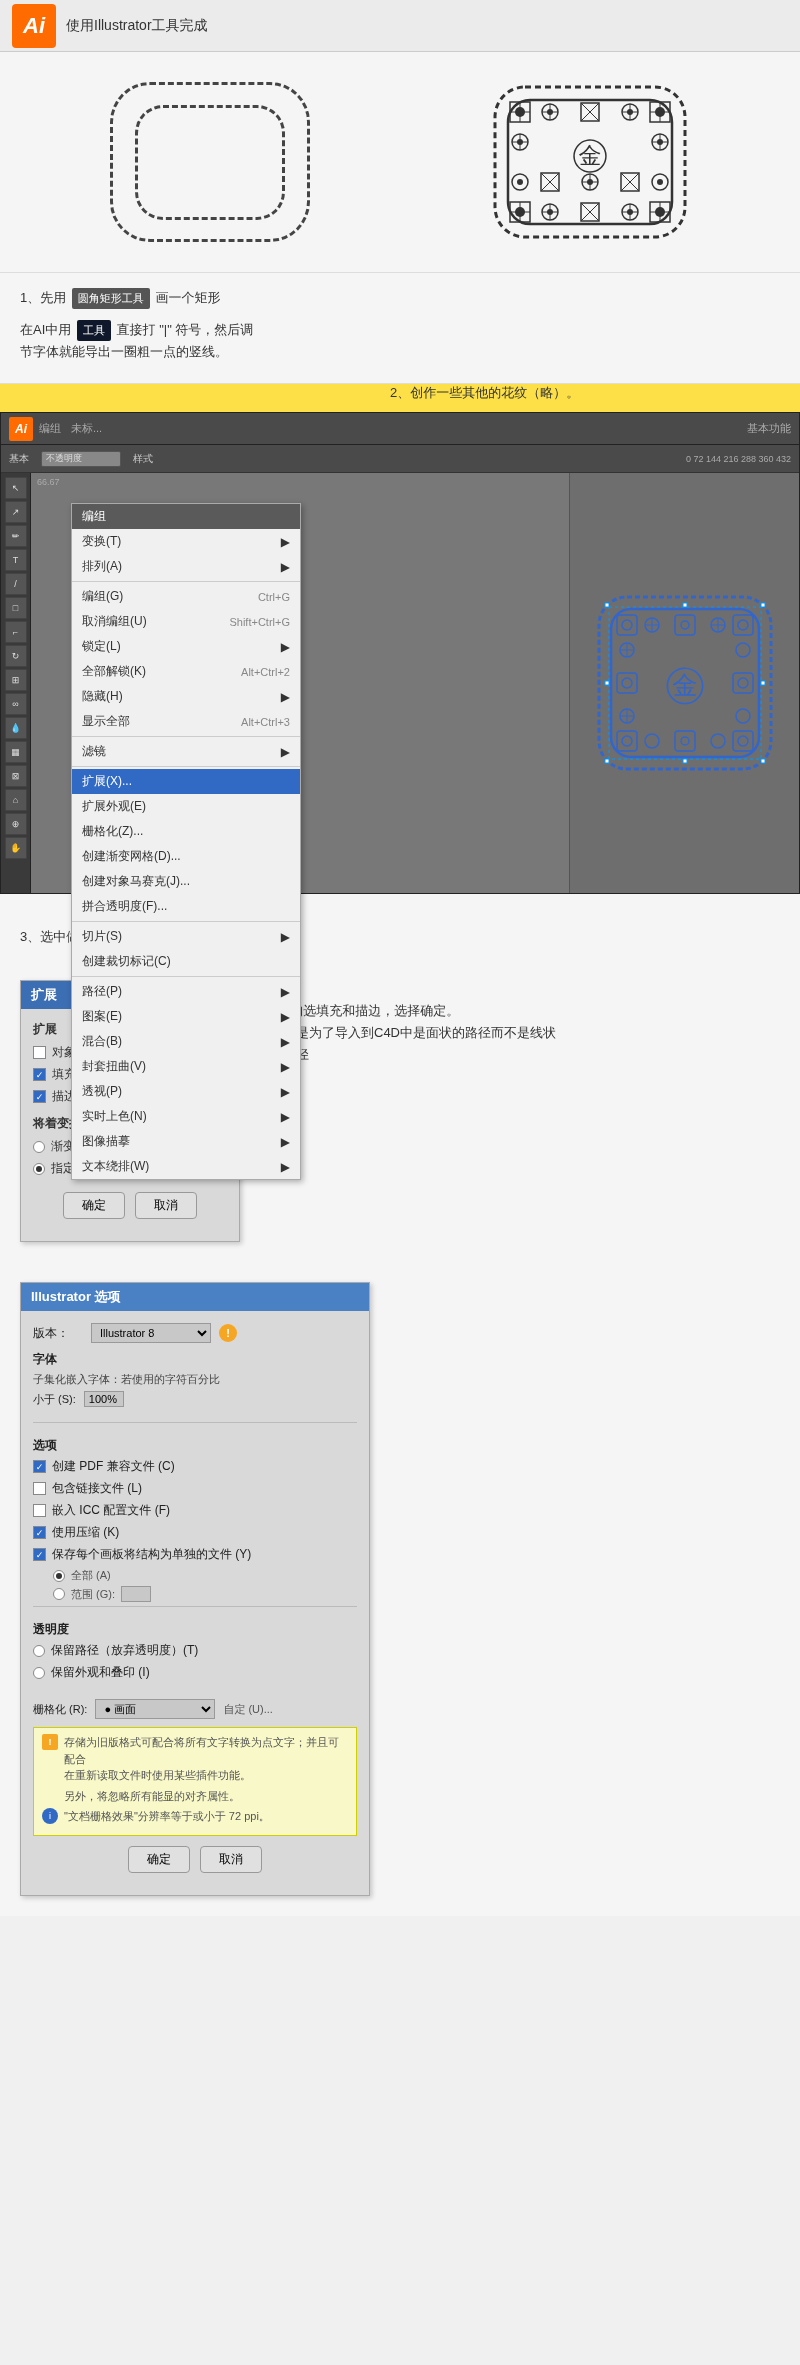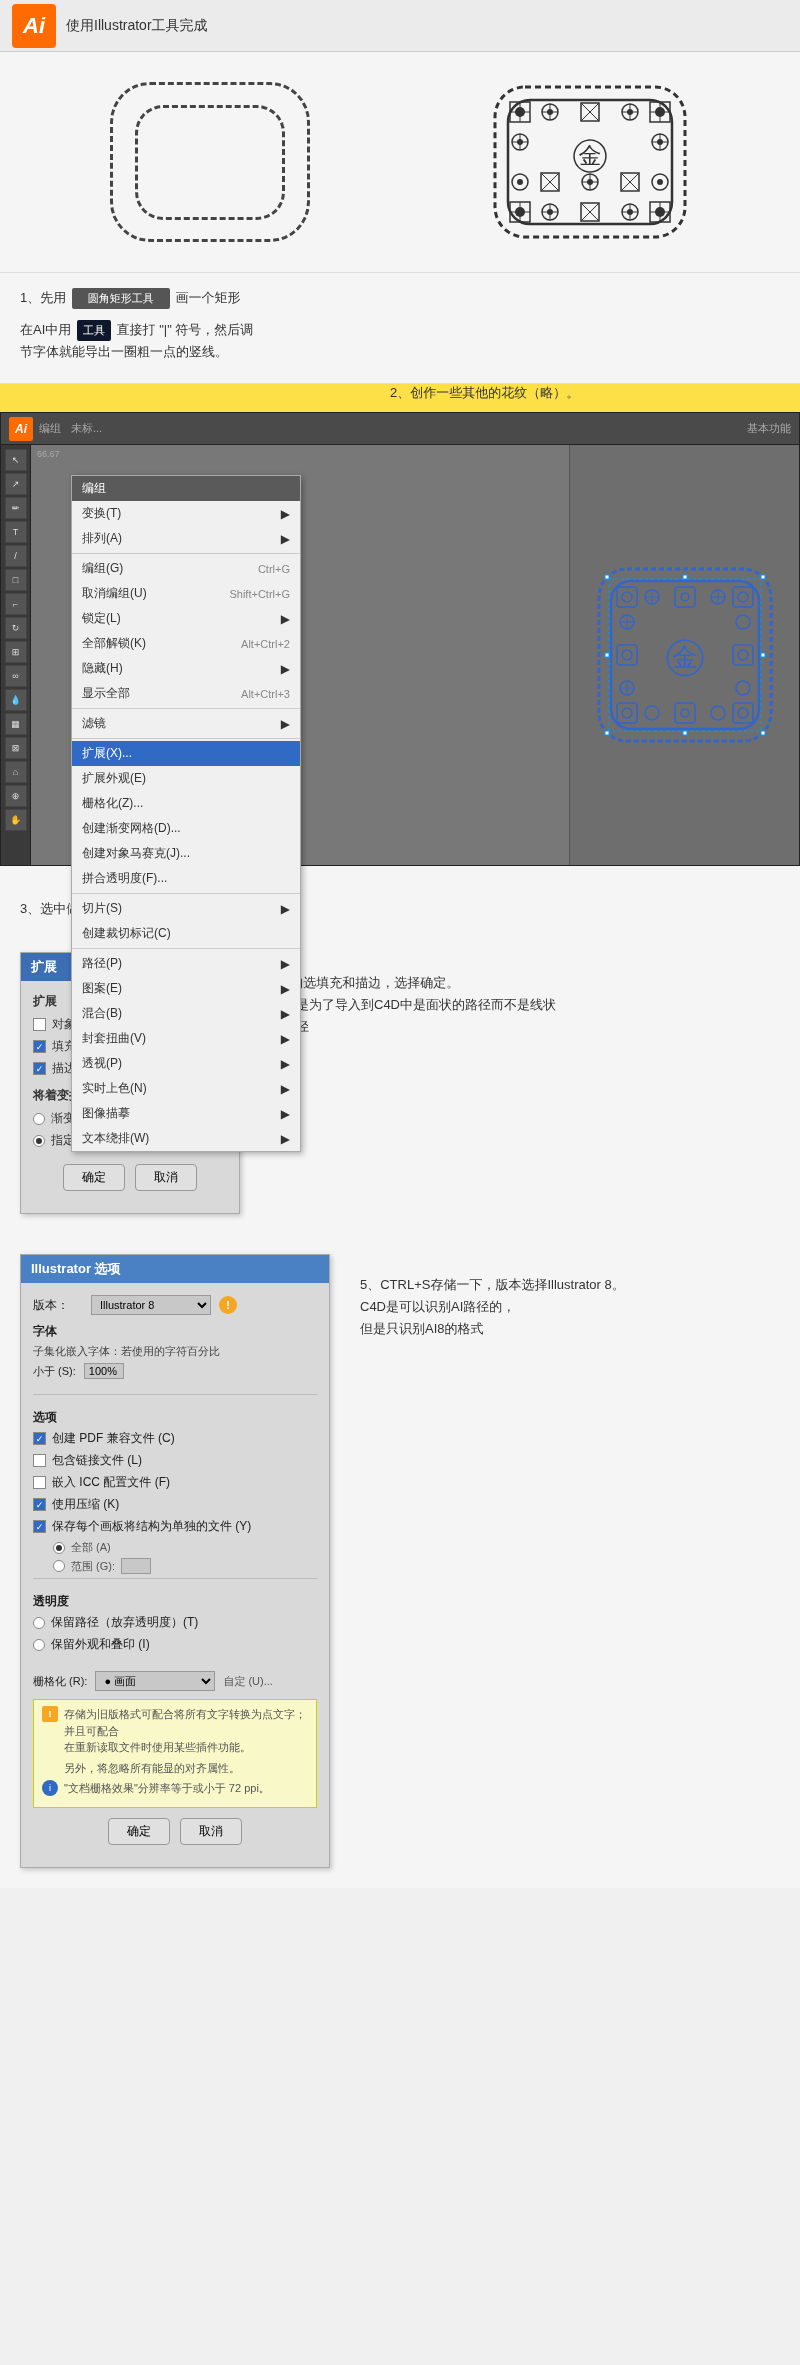--- a/index.html
+++ b/index.html
@@ -90,7 +90,7 @@
       align-items: center;
       background: #555;
       color: white;
-      padding: 1px 16px;
+      padding: 1px 6px;
       border-radius: 2px;
       font-size: 11px;
       margin: 0 2px;

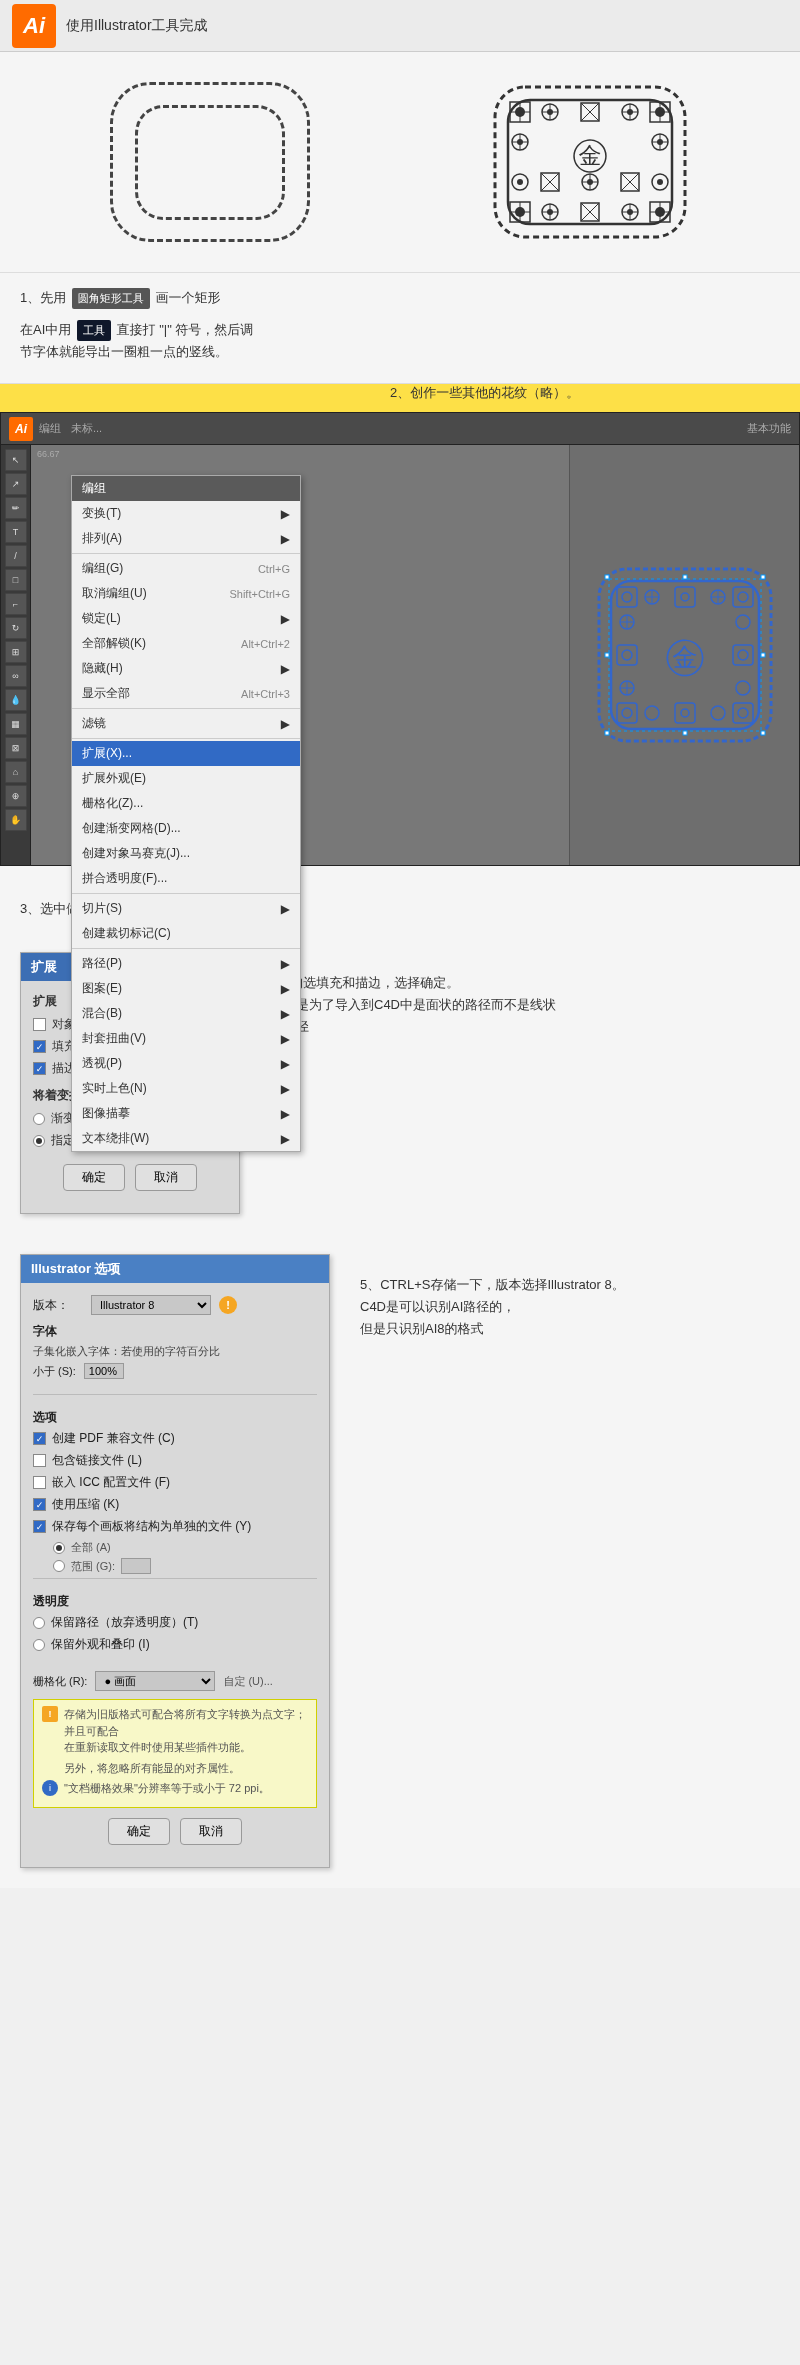--- a/index.html
+++ b/index.html
@@ -635,6 +635,15 @@
       <span style="color:#aaa;font-size:11px;margin-left:auto;">基本功能</span>
     </div>
 
+    <div class="ai-toolbar">
+      <span style="color:#ccc;font-size:10px;margin-right:8px;">基本</span>
+      <div style="width:80px;height:16px;background:#888;border:1px solid #555;border-radius:2px;display:inline-flex;align-items:center;padding:0 4px;">
+        <span style="color:#ddd;font-size:9px;">不透明度</span>
+      </div>
+      <span style="color:#ccc;font-size:10px;margin-left:8px;">样式</span>
+
+      <span style="color:#aaa;font-size:9px;margin-left:auto;">0   72   144   216   288   360   432</span>
+    </div>
 
     <div class="ai-workspace">
 

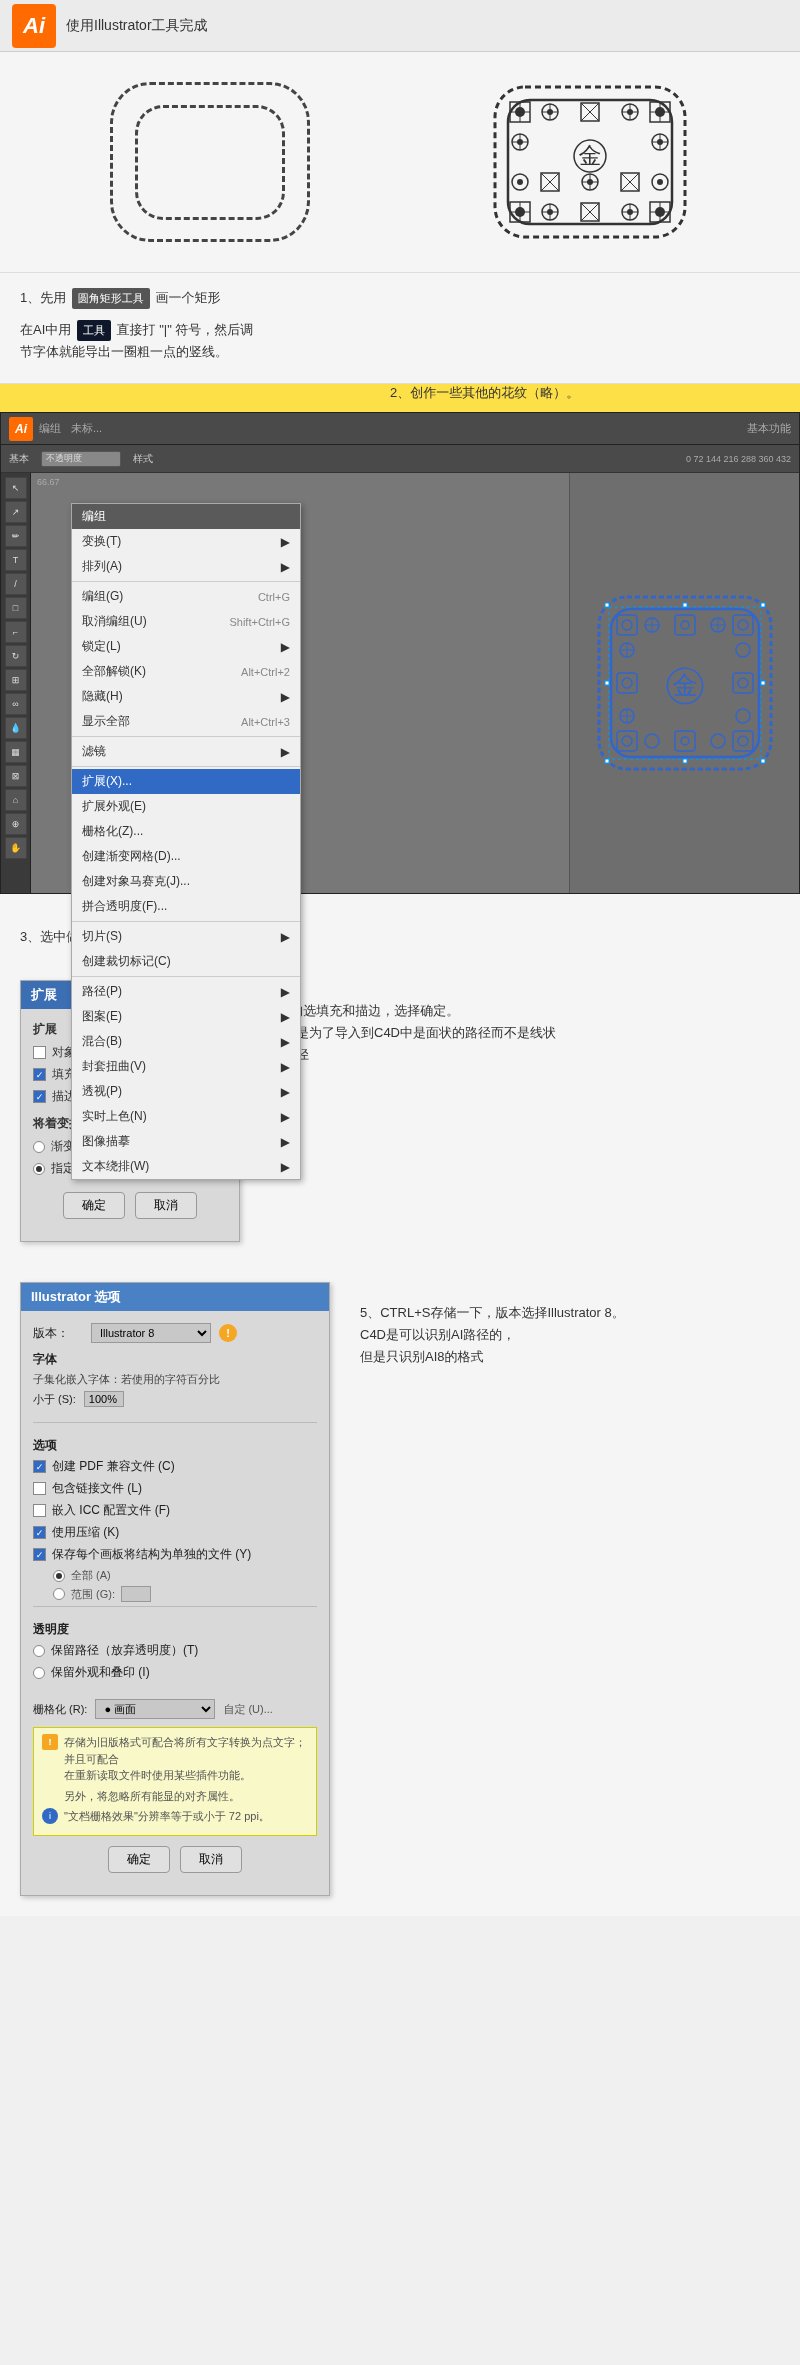--- a/index.html
+++ b/index.html
@@ -362,7 +362,7 @@
     .ai-options-dialog {
       background: #d9d9d9;
       border: 1px solid #aaa;
-      width: 310px;
+      width: 350px;
       box-shadow: 2px 2px 5px rgba(0,0,0,0.2);
       font-size: 12px;
     }

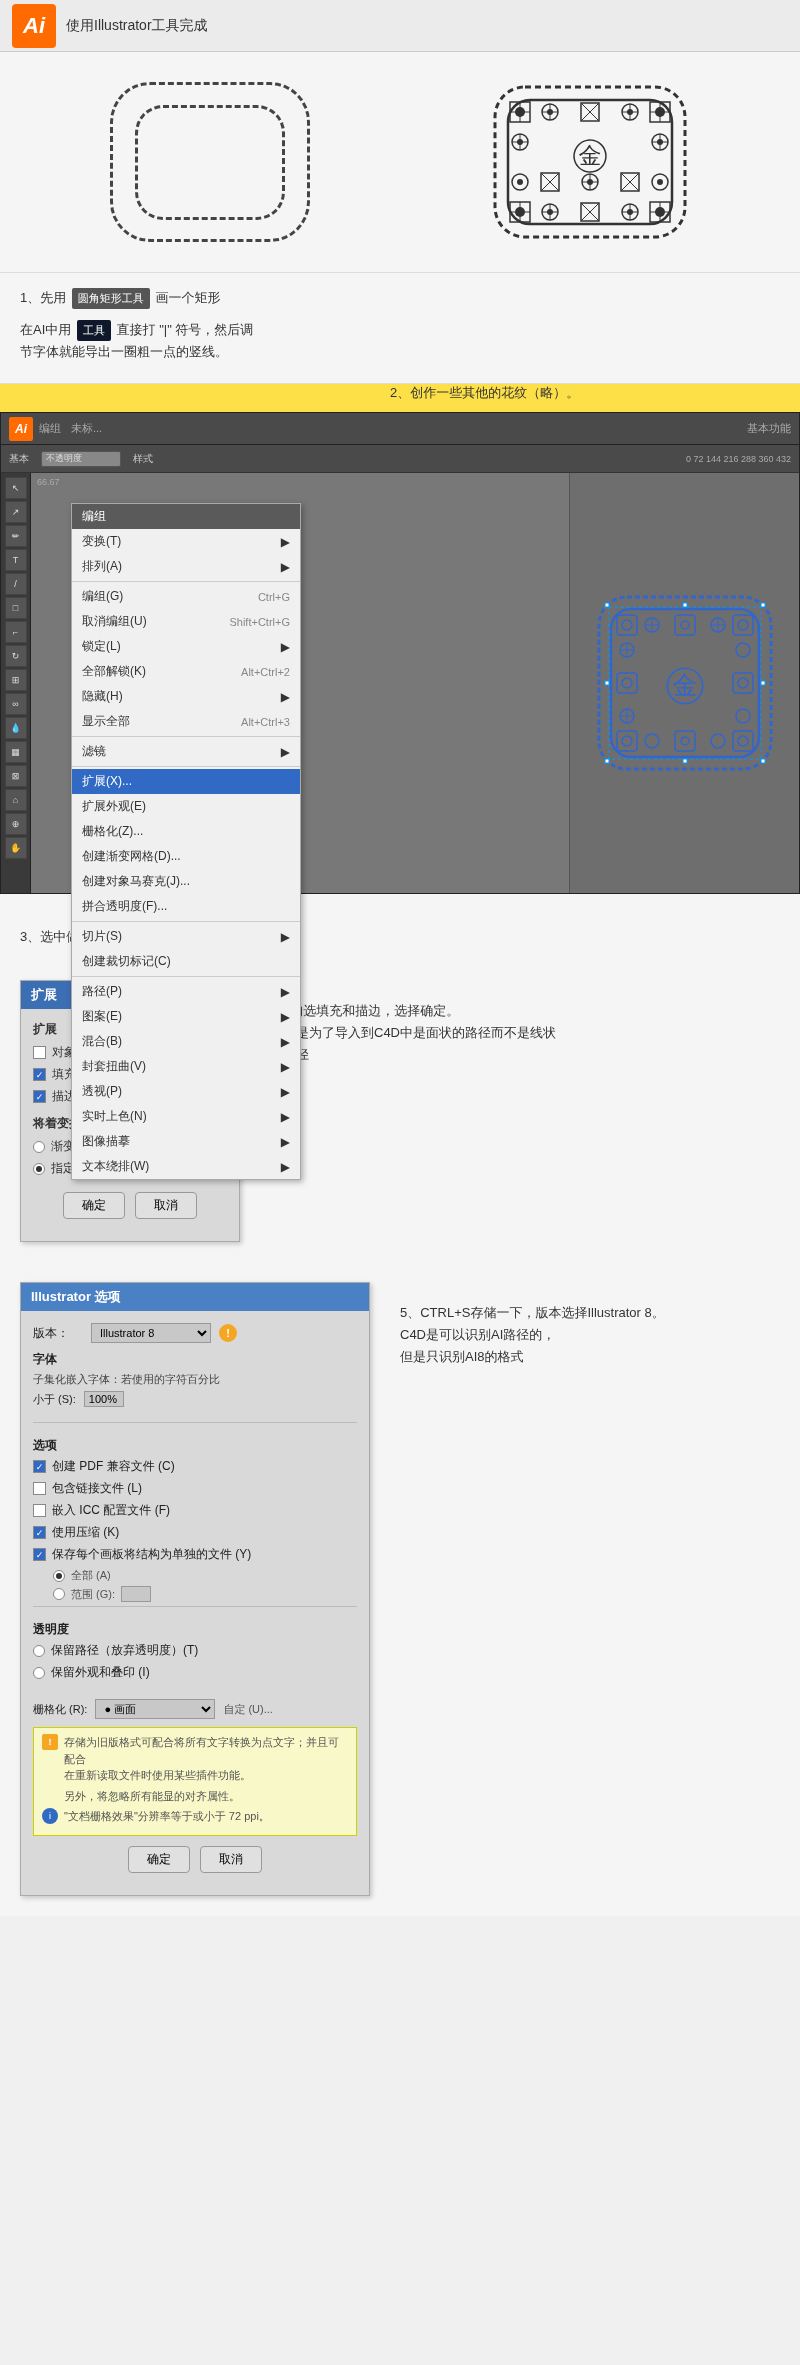--- a/index.html
+++ b/index.html
@@ -988,11 +988,6 @@
     </div>
   </div>
 
-  <div class="section5-desc">
-    <span style="white-space:pre-line;">5、CTRL+S存储一下，版本选择Illustrator 8。
-C4D是可以识别AI路径的，
-但是只识别AI8的格式</span>
-  </div>
 </div>
 
 </body></html>

